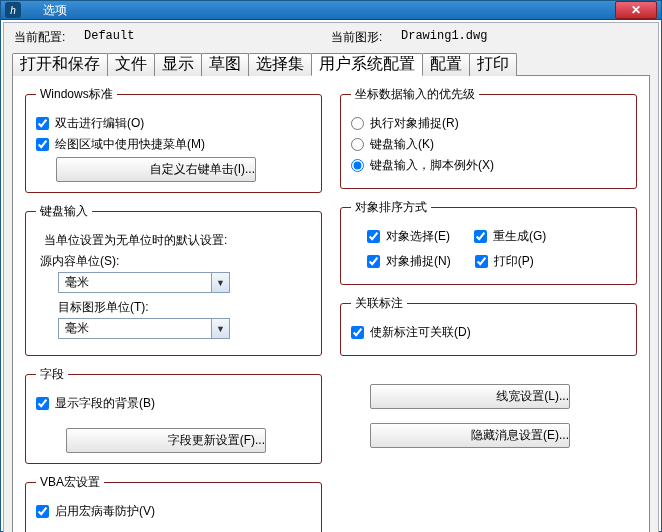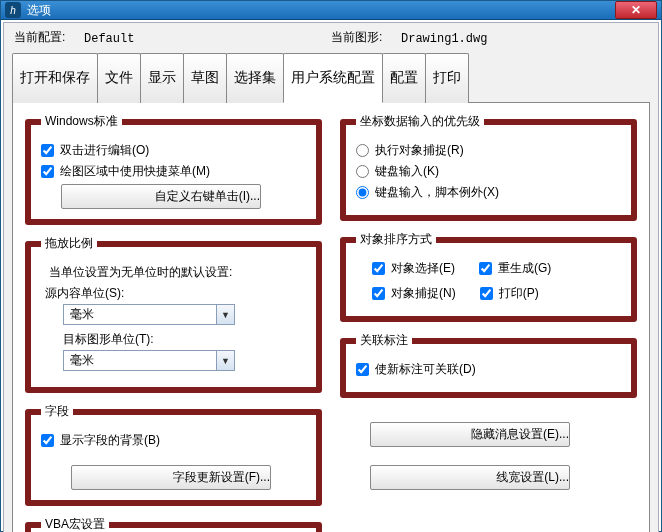--- a/index.html
+++ b/index.html
@@ -37,7 +37,7 @@
     display: flex; align-items: center; justify-content: center;
     color: #fff; font-size: 10px; font-style: italic;
   }
-  .titlebar .title { flex: 1; }
+  .titlebar .title { flex: 1; margin-left: 16px; }
   .close-btn {
     width: 42px; height: 18px;
     background: linear-gradient(to bottom, #e67, #c1272d);

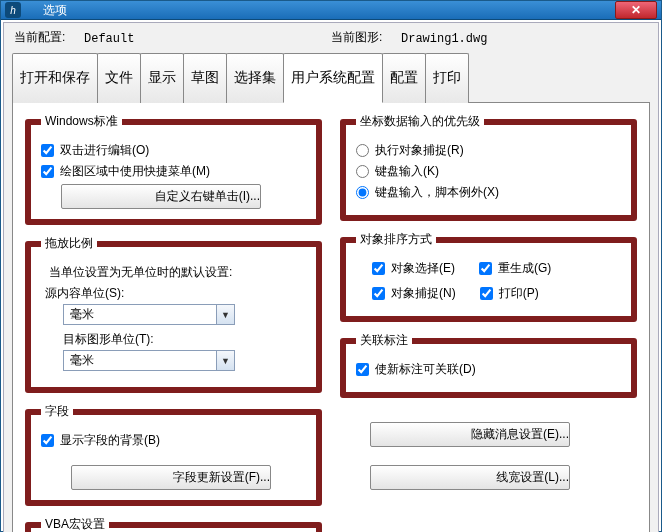--- a/index.html
+++ b/index.html
@@ -61,7 +61,7 @@
     padding: 6px 10px 4px 10px;
     font-size: 12px;
   }
-  .inforow .cell { display: flex; flex: 1; align-items: flex-end; }
+  .inforow .cell { display: flex; flex: 1; }
   .inforow .lbl { width: 70px; }
   .inforow .val { font-family: "Courier New", monospace; }
   .tabs {

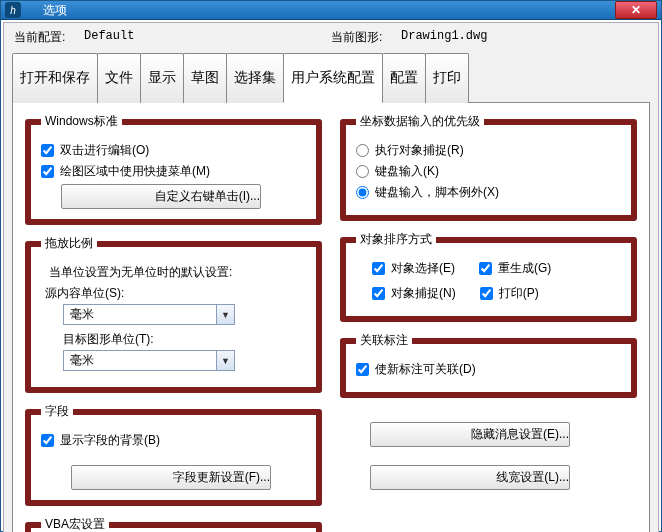--- a/index.html
+++ b/index.html
@@ -73,9 +73,9 @@
     border: 1px solid #888;
     border-bottom: none;
     background: linear-gradient(to bottom, #fff, #e8e8e8);
-    padding: 15px 7px;
+    padding: 0 7px;
     margin-right: -1px;
-    font-size: 14px;
+    font-size: 16px;
     border-radius: 2px 2px 0 0;
     position: relative;
     top: 1px;

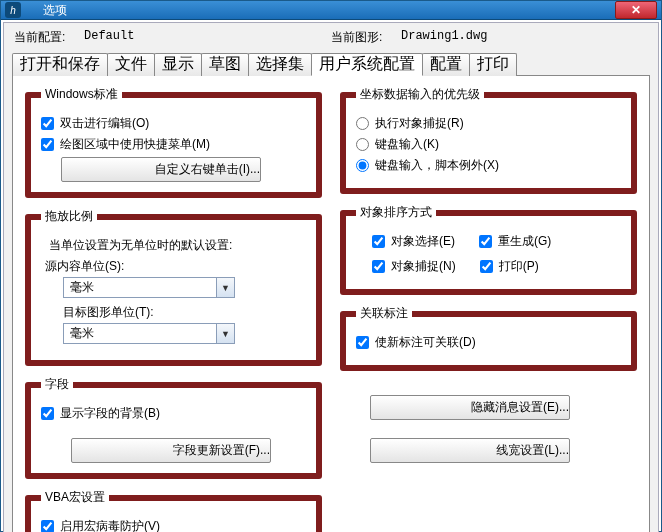--- a/index.html
+++ b/index.html
@@ -97,7 +97,7 @@
   }
   .col { flex: 1; display: flex; flex-direction: column; }
   fieldset {
-    border: 6px solid #7f1d1d;
+    border: 1px solid #7f1d1d;
     border-radius: 3px;
     margin: 0 0 10px 0;
     padding: 8px 10px 10px 10px;

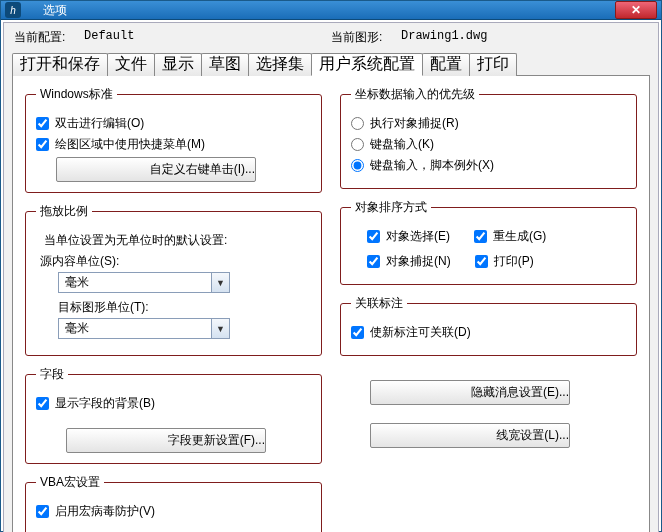--- a/index.html
+++ b/index.html
@@ -195,7 +195,7 @@
         </fieldset>
 
         <fieldset>
-          <legend>拖放比例</legend>
+          <legend>键盘输入</legend>
           <div class="sublabel">当单位设置为无单位时的默认设置:</div>
           <div class="sublabel" style="margin-left:4px">源内容单位(S):</div>
           <div class="combo" style="margin-left:22px">

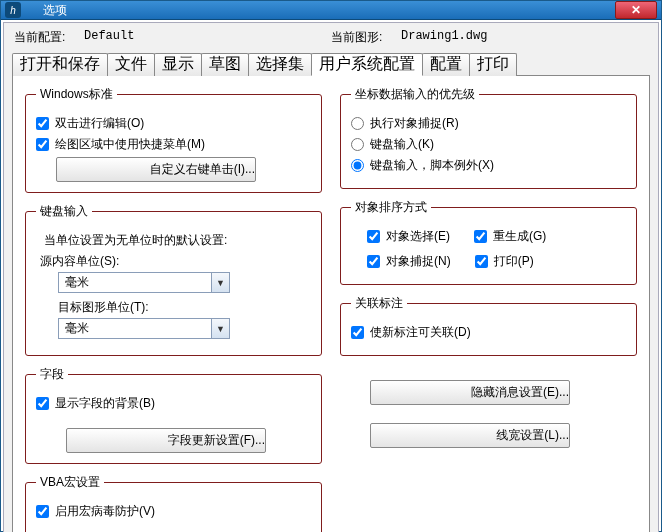--- a/index.html
+++ b/index.html
@@ -278,8 +278,8 @@
           </label>
         </fieldset>
 
+        <div class="btnw" style="margin:18px 0 0 30px">线宽设置(L)...</div>
         <div class="btnw" style="margin:14px 0 0 30px">隐藏消息设置(E)...</div>
-        <div class="btnw" style="margin:18px 0 0 30px">线宽设置(L)...</div>
 
       </div>
 

